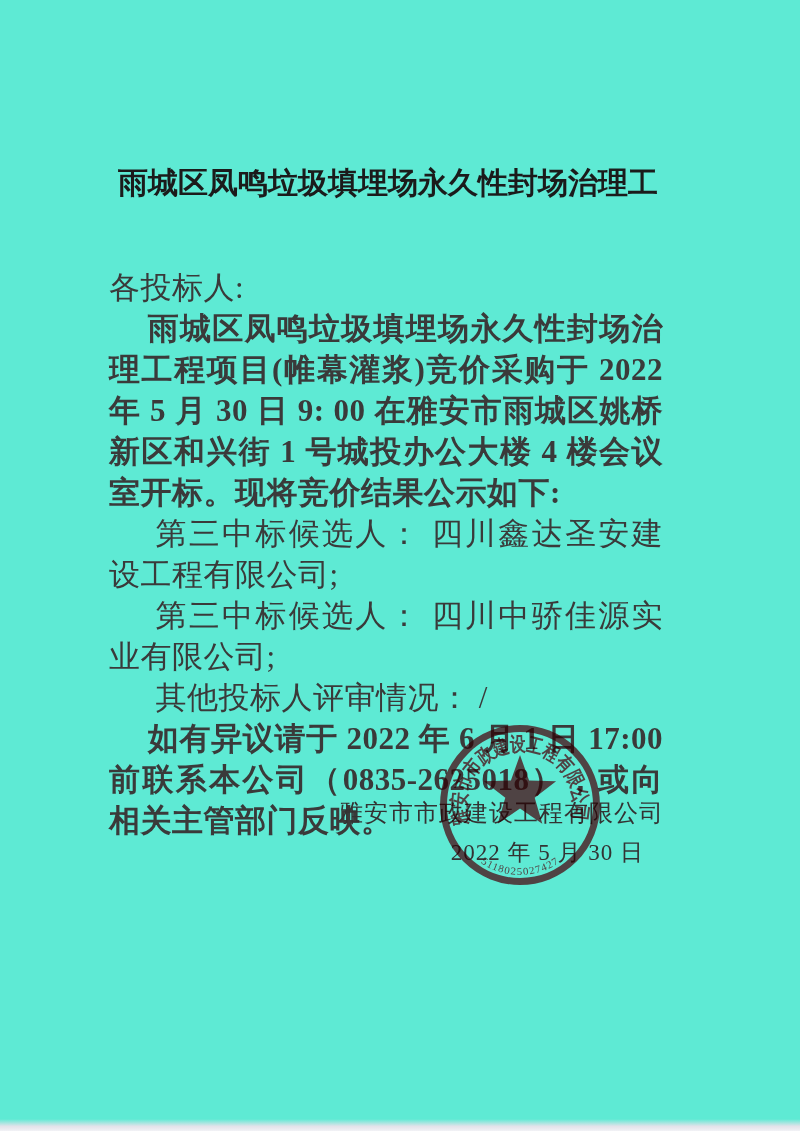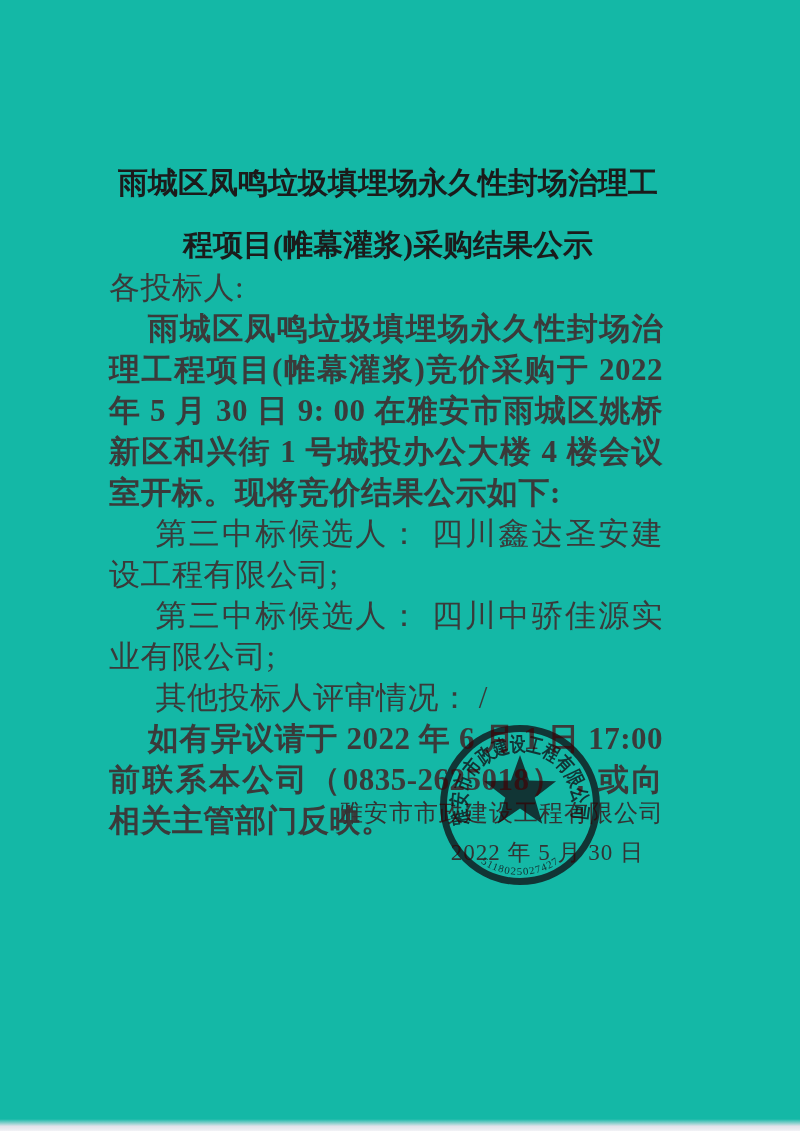--- a/index.html
+++ b/index.html
@@ -12,7 +12,7 @@
   }
   .page {
     position: absolute; inset: 0;
-    background: #14b8a6;
+    background: #5eead4;
     color: #383838;
     padding-left: 11px;
   }

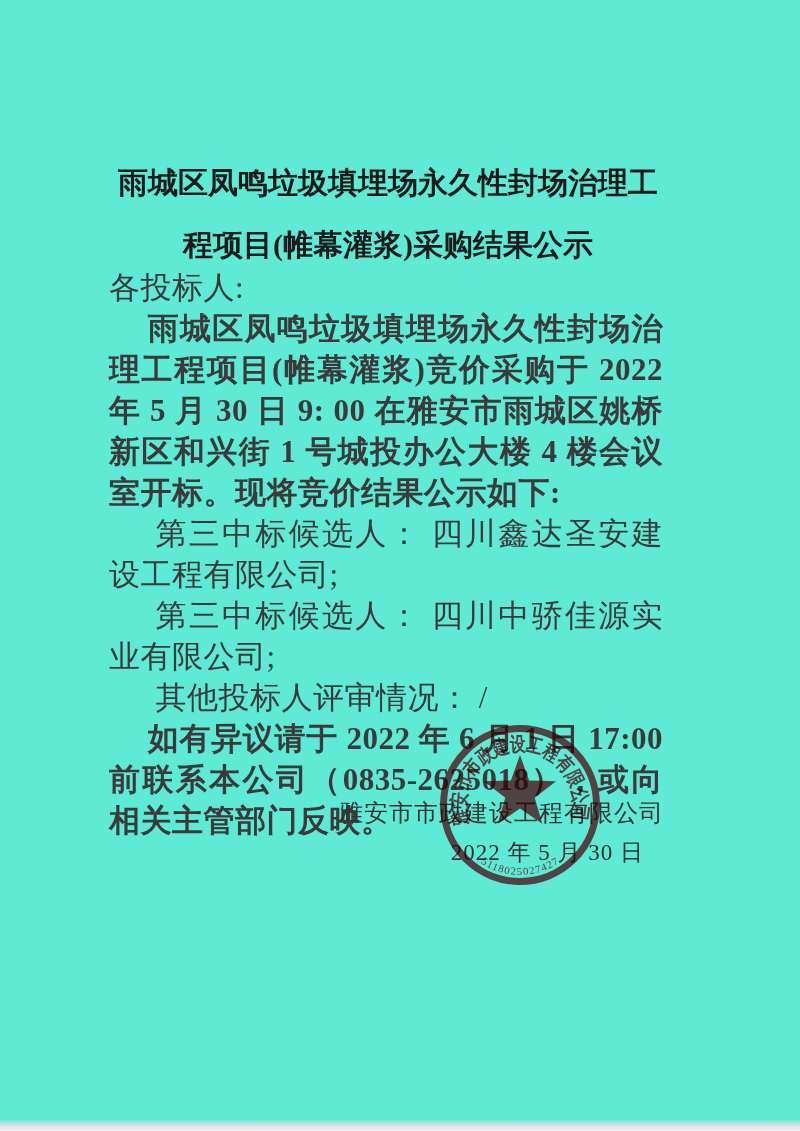--- a/index.html
+++ b/index.html
@@ -66,7 +66,6 @@
 
   <div class="title">
     <div>雨城区凤鸣垃圾填埋场永久性封场治理工</div>
-    <div>程项目(帷幕灌浆)采购结果公示</div>
   </div>
 
   <div class="body-text">

